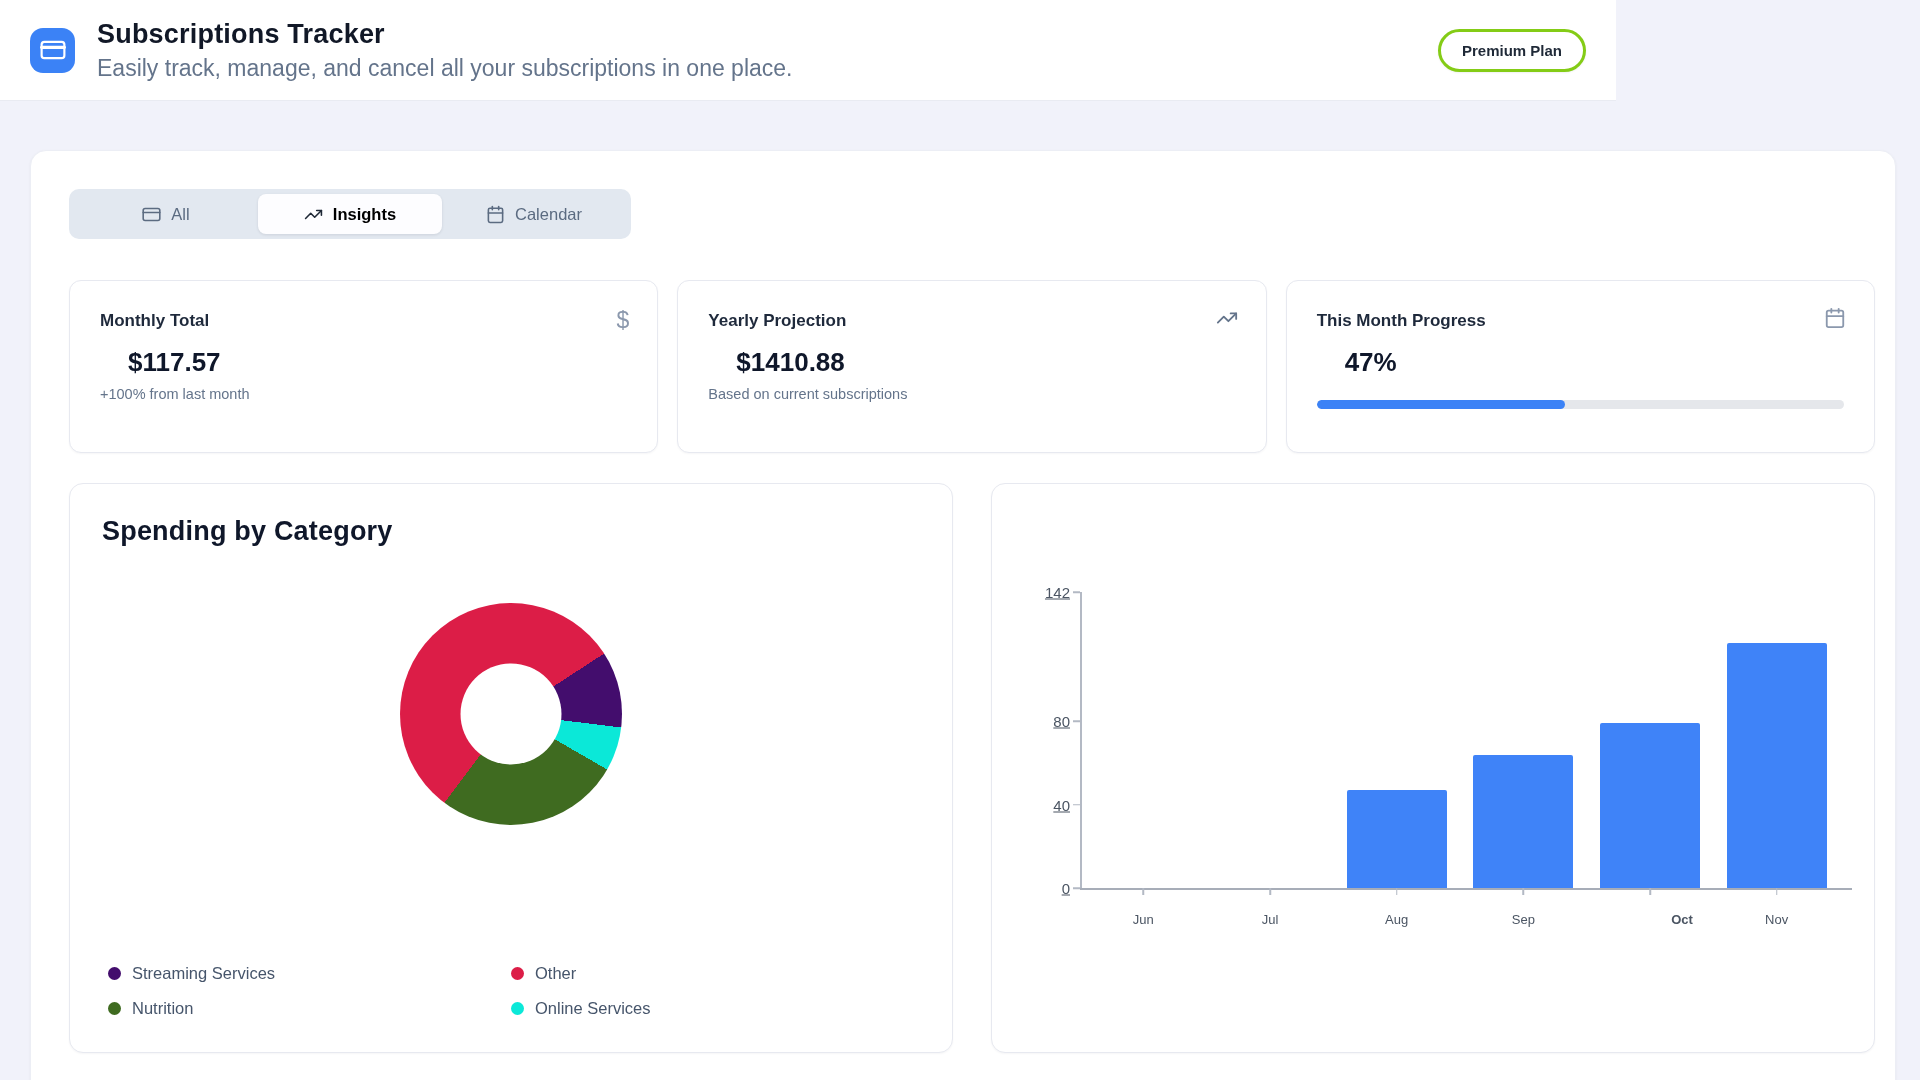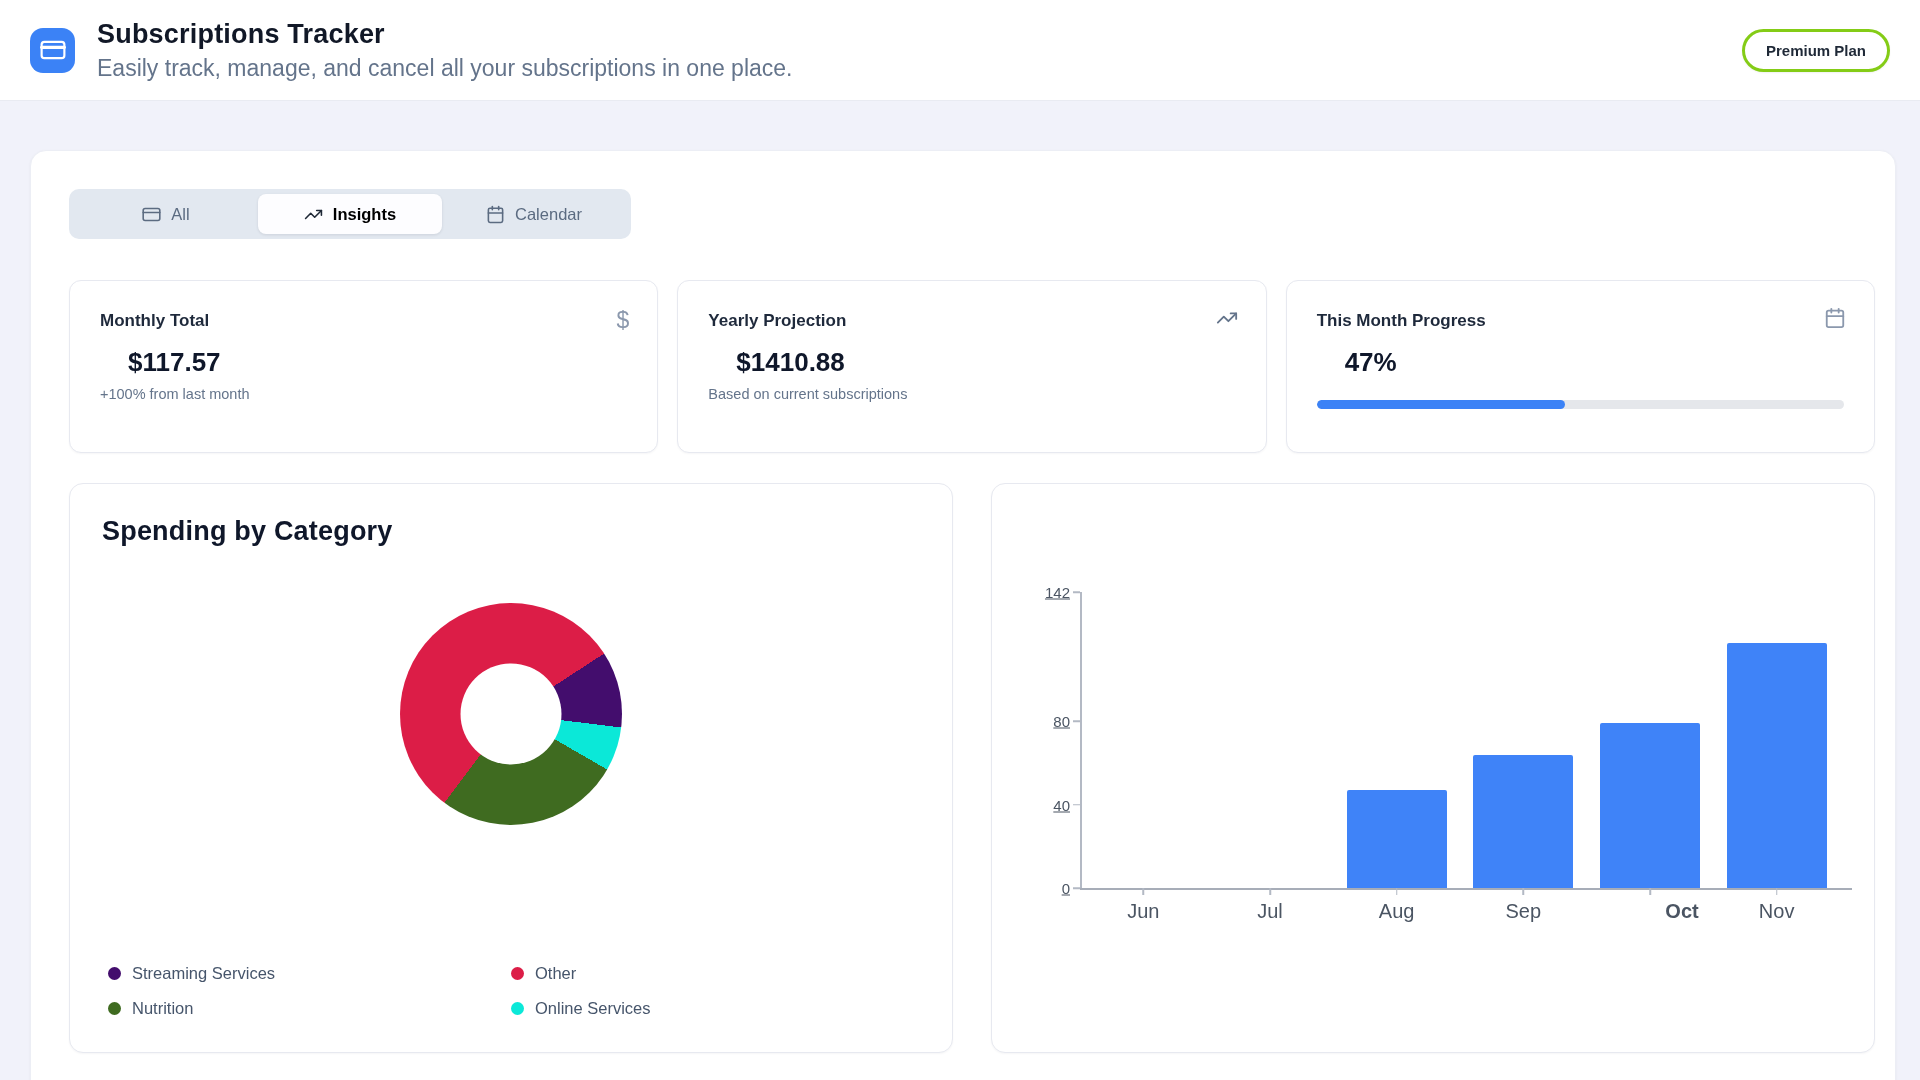--- a/index.html
+++ b/index.html
@@ -7,7 +7,7 @@
     font-family:"Liberation Sans", sans-serif; background:#f1f2fa; color:#0f172a; }
 
   
-  .header { position:absolute; top:0; left:0; width:1920px; height:101px;
+  .header { position:absolute; top:0; left:0; width:1616px; height:101px;
     background:#ffffff; border-bottom:1px solid #e9ebf2;
     display:flex; align-items:center; justify-content:space-between; padding:0 30px; }
   .header-left { display:flex; align-items:center; gap:22px; }

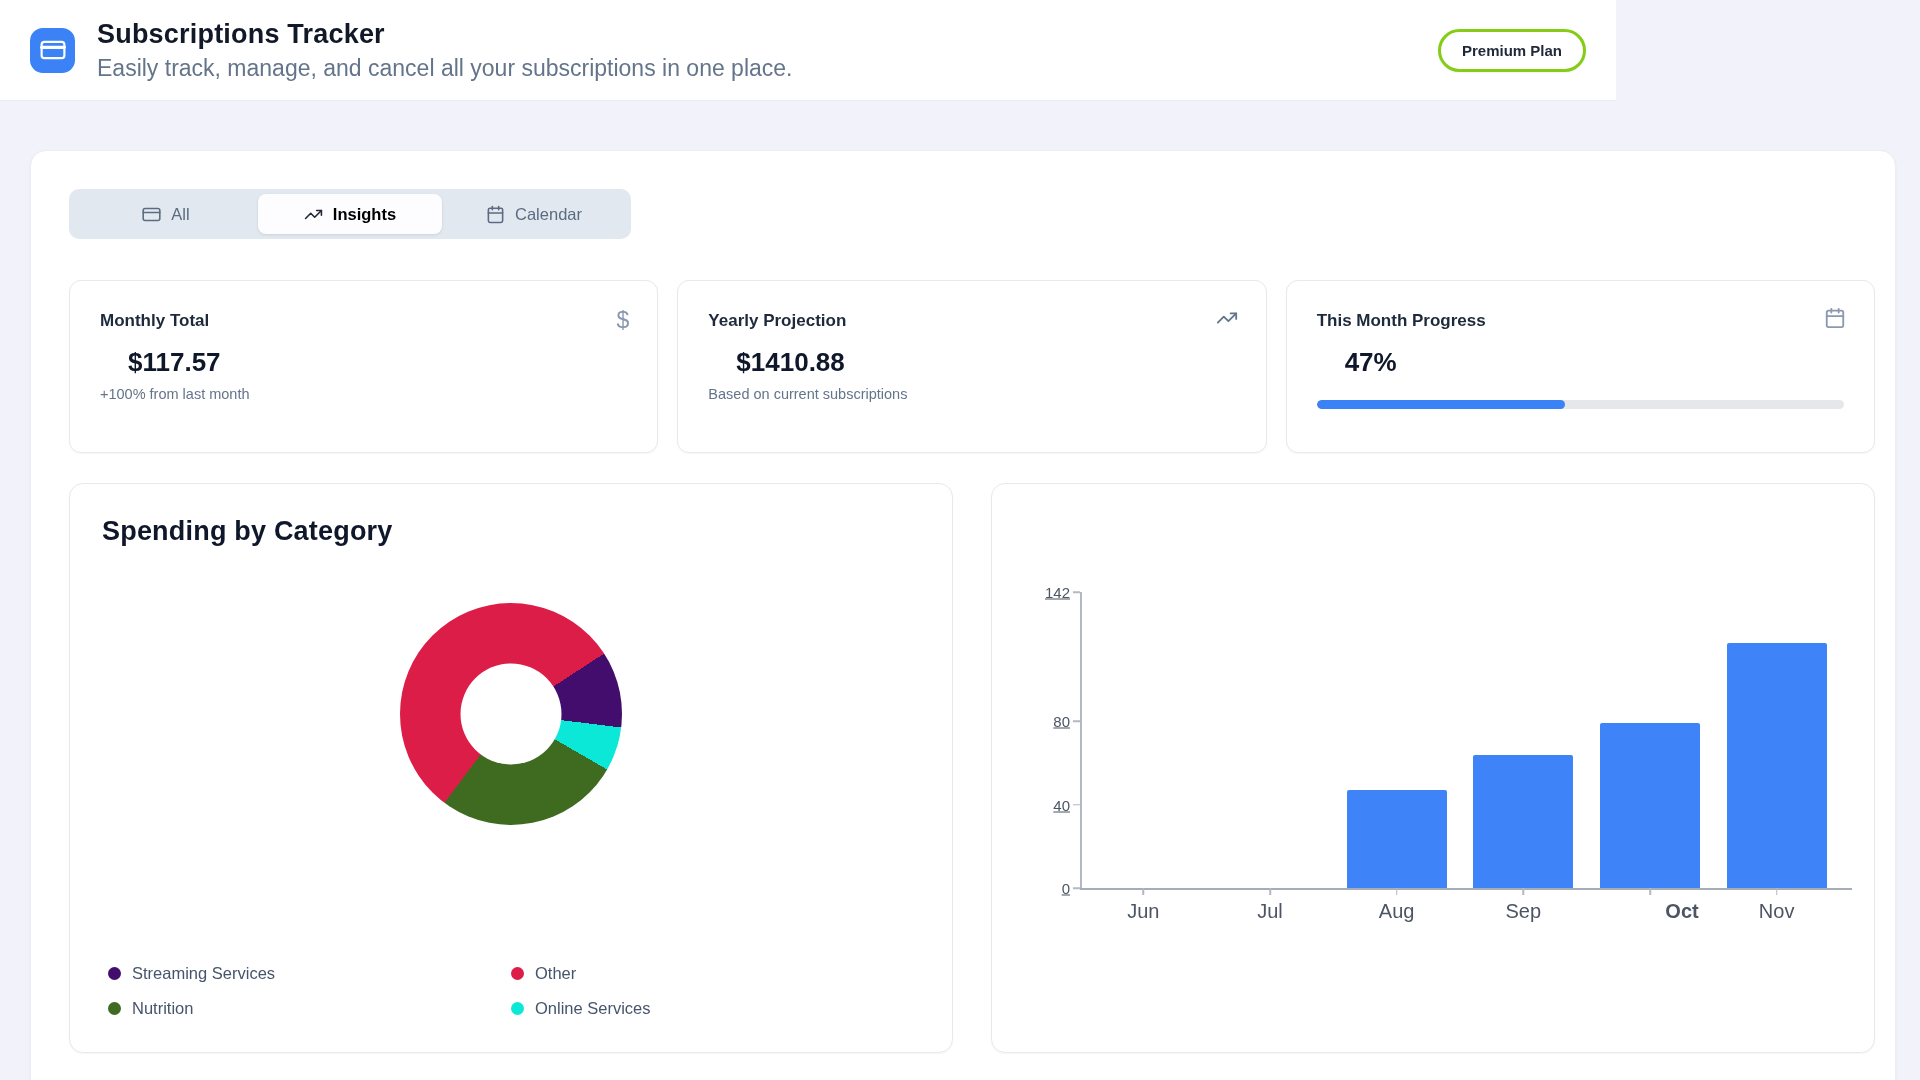--- a/index.html
+++ b/index.html
@@ -76,7 +76,7 @@
   .bar { position:absolute; bottom:0; border-radius:2px 2px 0 0; }
   .xtick-mark { position:absolute; top:100%; width:1.5px; height:7px; background:#b3b9c4;
     transform:translateX(-0.75px); }
-  .month-label { position:absolute; top:100%; margin-top:12px; font-size:20px;
+  .month-label { position:absolute; top:100%; margin-top:24px; font-size:13px;
     color:#4b5563; text-align:center; transform:translateX(-50%); }
 </style>
 </head>

